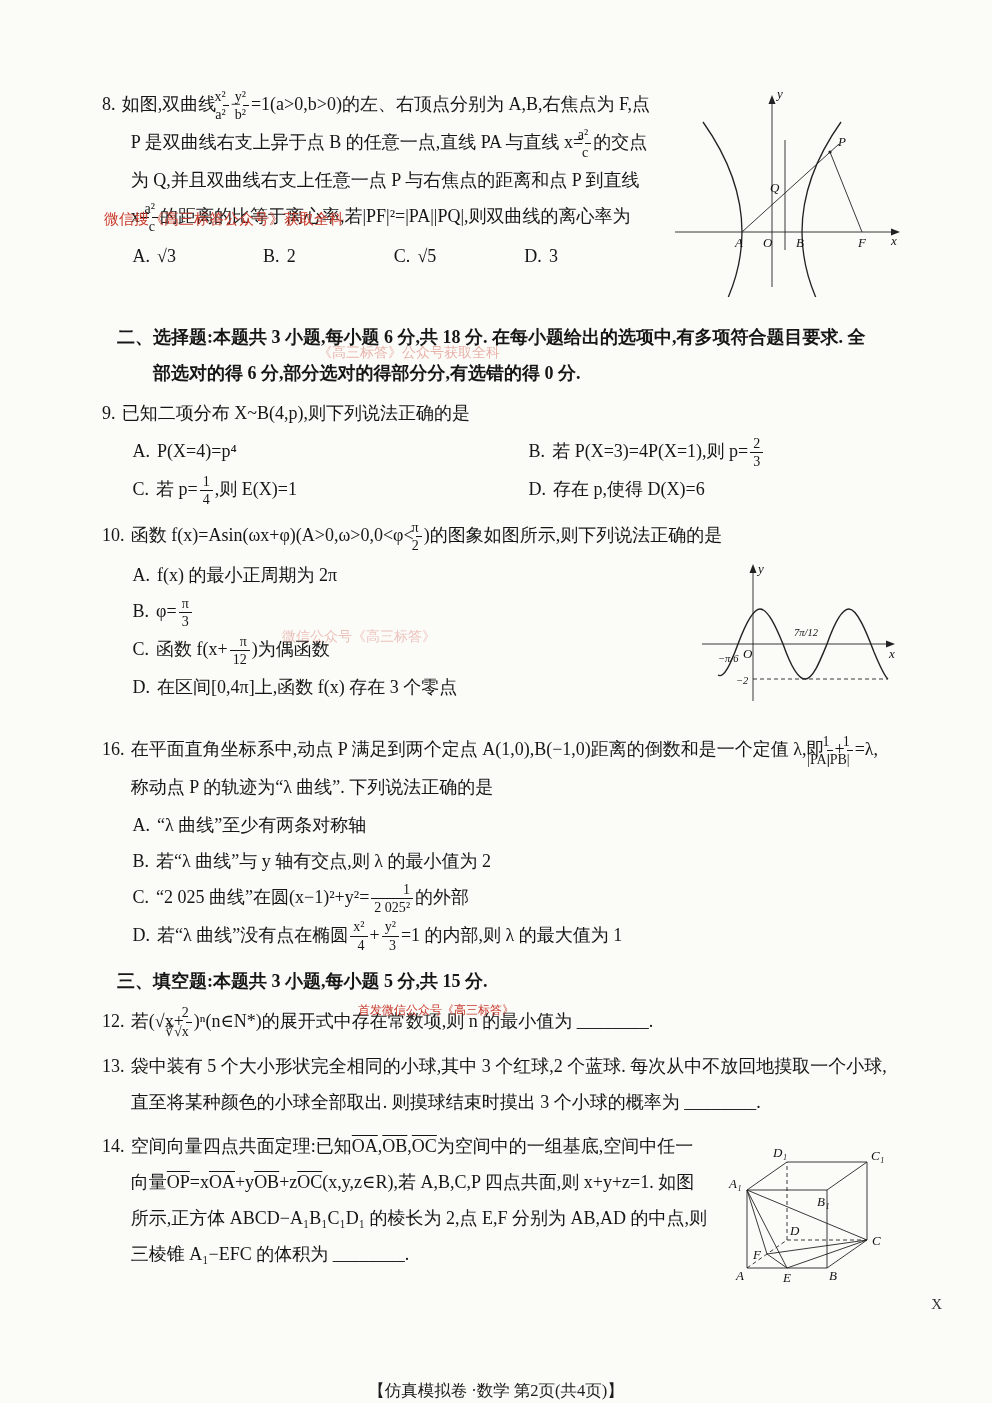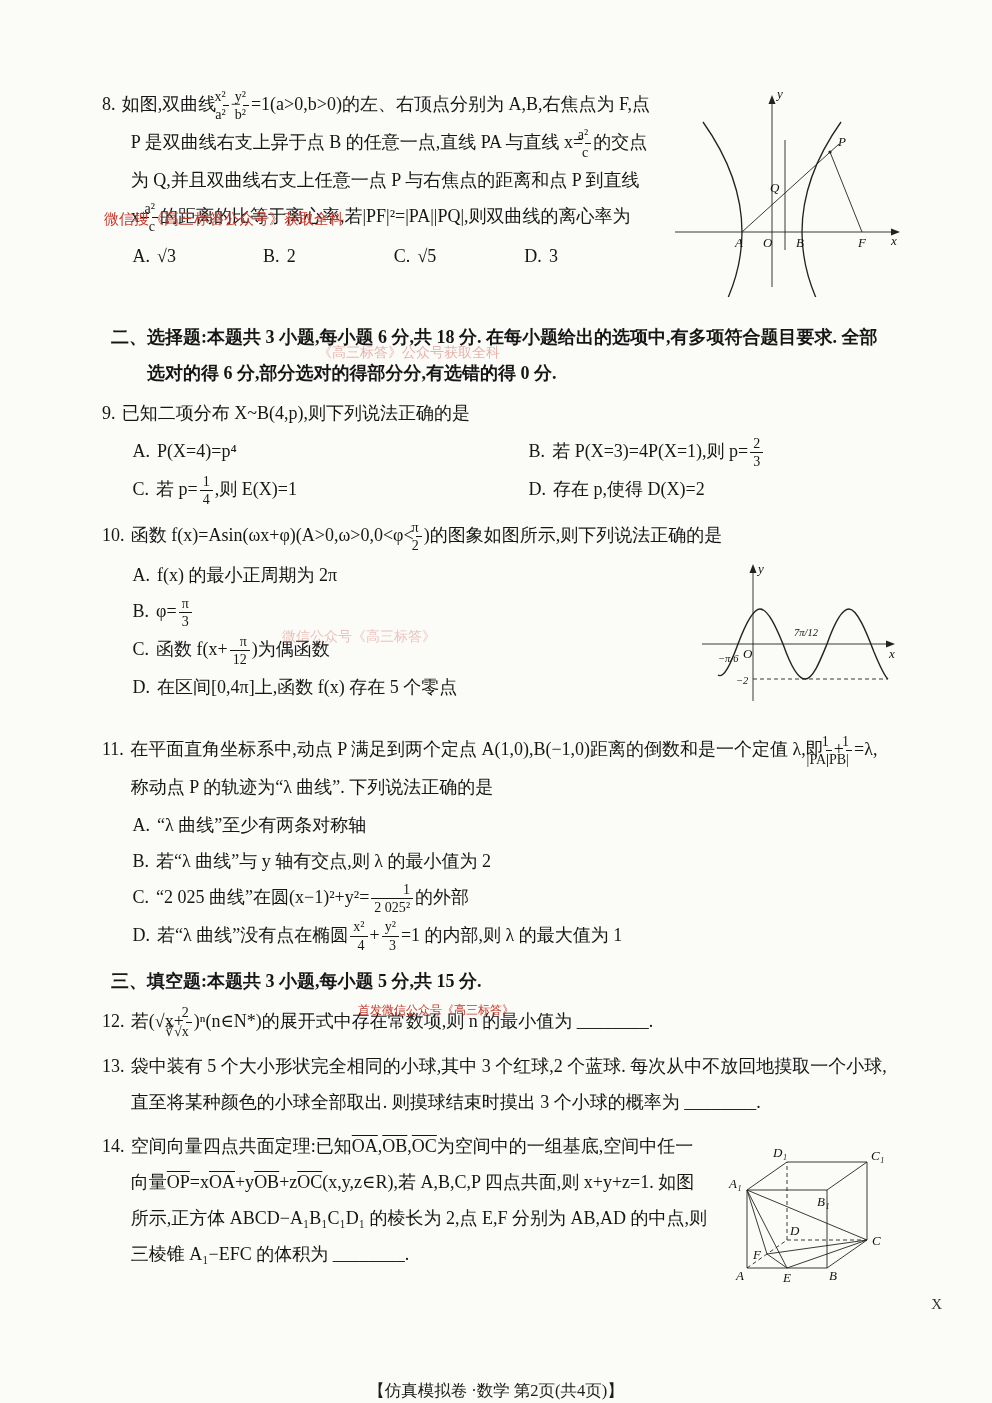--- a/index.html
+++ b/index.html
@@ -13,7 +13,7 @@
   .q::after,.optwrap::after{content:"";display:block;clear:both;}
   .qtext{margin:2px;padding-left:1.6em;text-indent:-1.6em;}
   .qnum{margin-right:.35em;}
-  .sec{font-weight:bold;margin:6px 11px 4px;padding-left:2em;text-indent:-2em;font-family:Liberation Serif, serif;}
+  .sec{font-weight:bold;margin:6px 17px 4px;padding-left:2em;text-indent:-2em;font-family:Liberation Serif, serif;}
   .opts-row{display:flex;padding-left:1.8em;margin:2px 0 2px;}
   .opts-row .opt{width:25%;}
   .opts-grid{display:grid;grid-template-columns:52% 48%;padding-left:1.8em;}

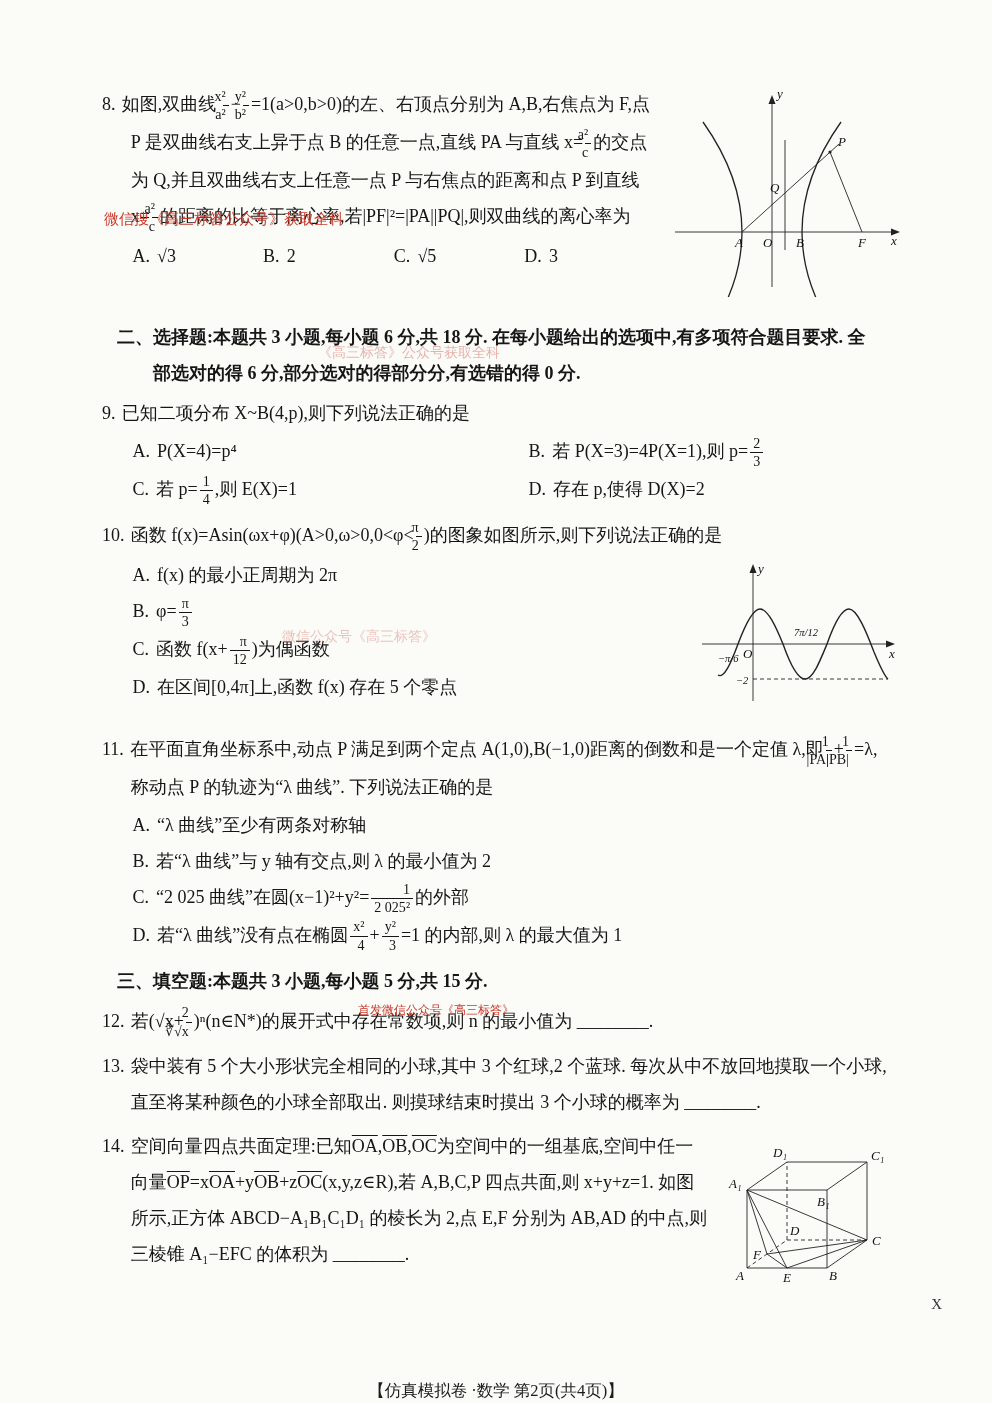--- a/index.html
+++ b/index.html
@@ -87,7 +87,7 @@
       <span class="opt"><span class="optlabel">A.</span><span>P(X=4)=p⁴</span></span>
       <span class="opt"><span class="optlabel">B.</span><span>若 P(X=3)=4P(X=1),则 p=<span class="frac"><span class="fn">2</span><span class="fd">3</span></span></span></span>
       <span class="opt"><span class="optlabel">C.</span><span>若 p=<span class="frac"><span class="fn">1</span><span class="fd">4</span></span>,则 E(X)=1</span></span>
-      <span class="opt"><span class="optlabel">D.</span><span>存在 p,使得 D(X)=2</span></span>
+      <span class="opt"><span class="optlabel">D.</span><span>存在 p,使得 D(X)=6</span></span>
     </div>
   </section>
 

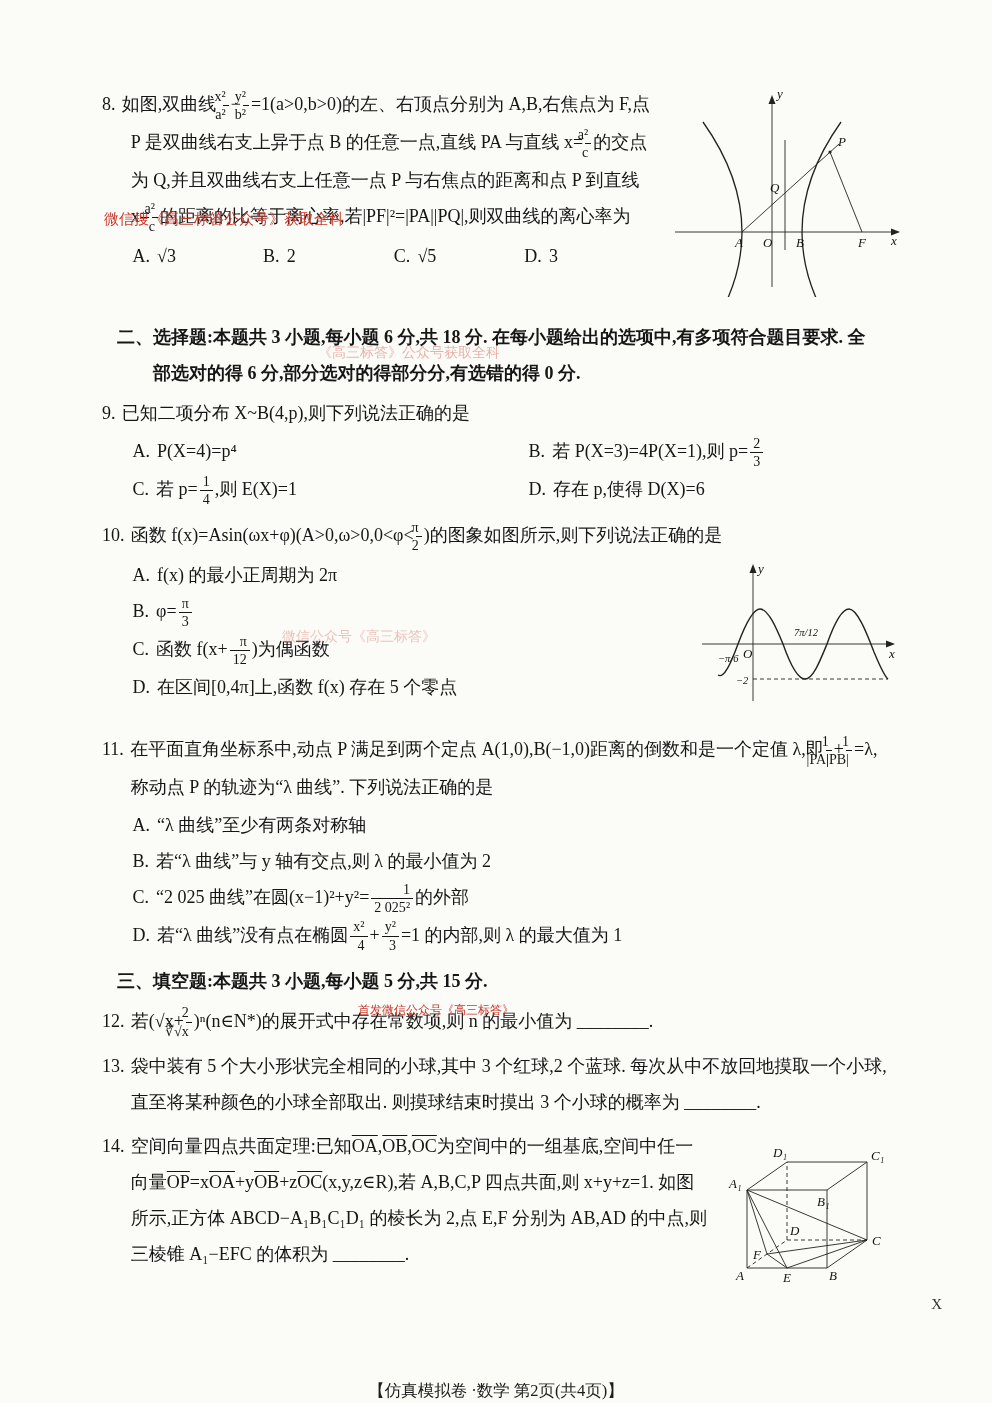--- a/index.html
+++ b/index.html
@@ -113,7 +113,7 @@
       <span class="opt"><span class="optlabel">A.</span><span>f(x) 的最小正周期为 2π</span></span>
       <span class="opt"><span class="optlabel">B.</span><span>φ=<span class="frac"><span class="fn">π</span><span class="fd">3</span></span></span></span>
       <span class="opt"><span class="optlabel">C.</span><span>函数 f(x+<span class="frac"><span class="fn">π</span><span class="fd">12</span></span>)为偶函数</span></span>
-      <span class="opt"><span class="optlabel">D.</span><span>在区间[0,4π]上,函数 f(x) 存在 5 个零点</span></span>
+      <span class="opt"><span class="optlabel">D.</span><span>在区间[0,4π]上,函数 f(x) 存在 3 个零点</span></span>
     </div>
   </section>
 

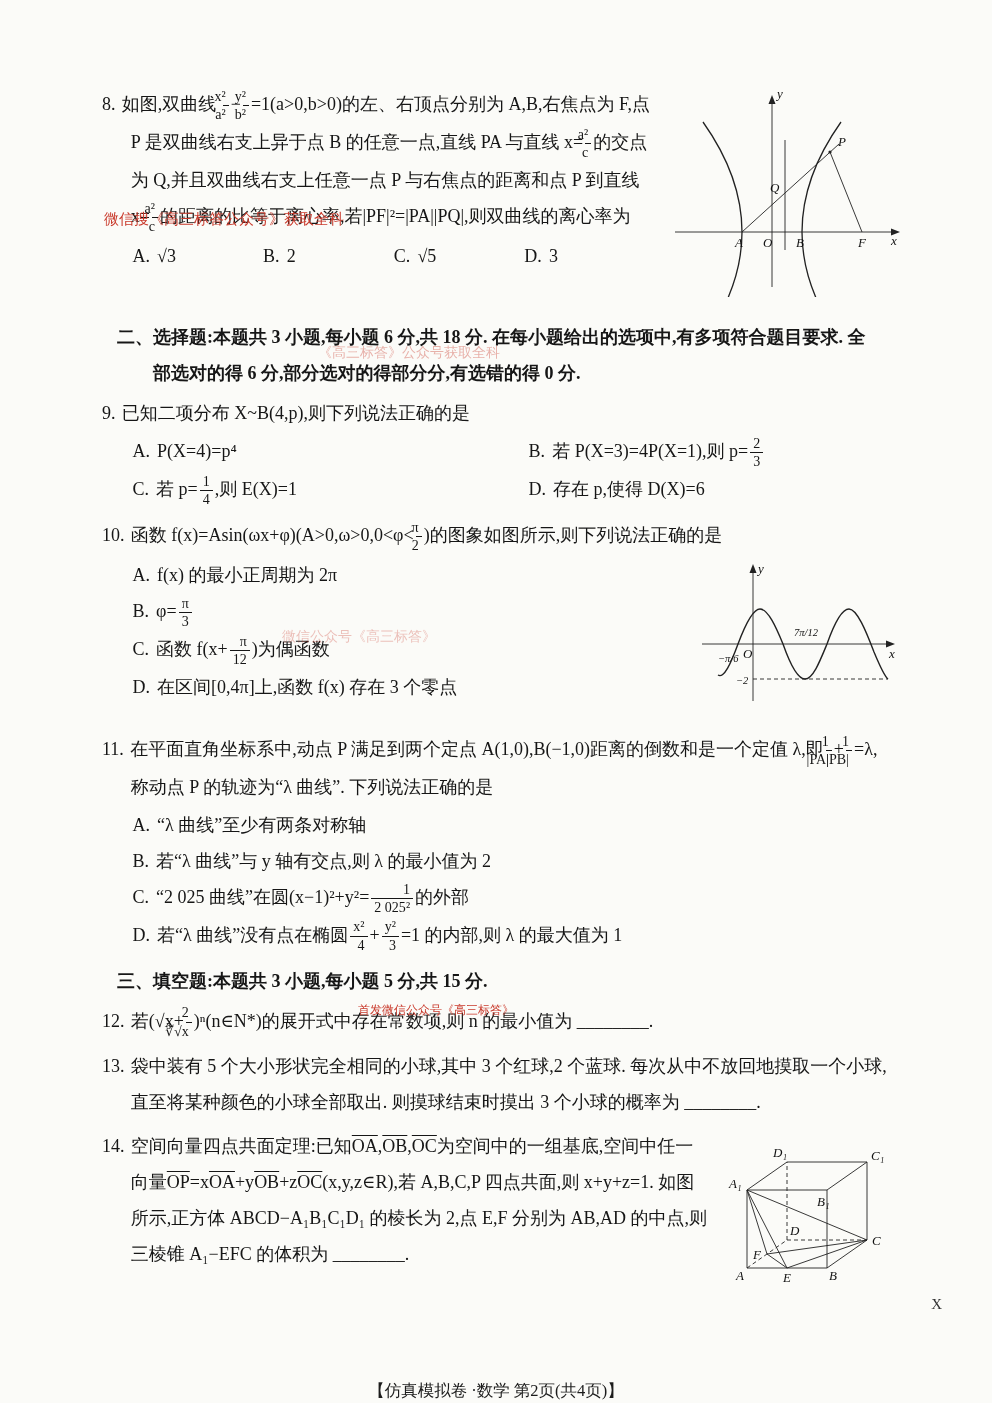--- a/index.html
+++ b/index.html
@@ -118,7 +118,7 @@
   </section>
 
   <section class="q">
-    <p class="qtext"><span class="qnum">11.</span><span>在平面直角坐标系中,动点 P 满足到两个定点 A(1,0),B(−1,0)距离的倒数和是一个定值 λ,即<span class="frac"><span class="fn">1</span><span class="fd">|PA|</span></span>+<span class="frac"><span class="fn">1</span><span class="fd">|PB|</span></span>=λ,称动点 P 的轨迹为“λ 曲线”. 下列说法正确的是</span></p>
+    <p class="qtext"><span class="qnum">16.</span><span>在平面直角坐标系中,动点 P 满足到两个定点 A(1,0),B(−1,0)距离的倒数和是一个定值 λ,即<span class="frac"><span class="fn">1</span><span class="fd">|PA|</span></span>+<span class="frac"><span class="fn">1</span><span class="fd">|PB|</span></span>=λ,称动点 P 的轨迹为“λ 曲线”. 下列说法正确的是</span></p>
     <div class="opts-col">
       <span class="opt"><span class="optlabel">A.</span><span>“λ 曲线”至少有两条对称轴</span></span>
       <span class="opt"><span class="optlabel">B.</span><span>若“λ 曲线”与 y 轴有交点,则 λ 的最小值为 2</span></span>

